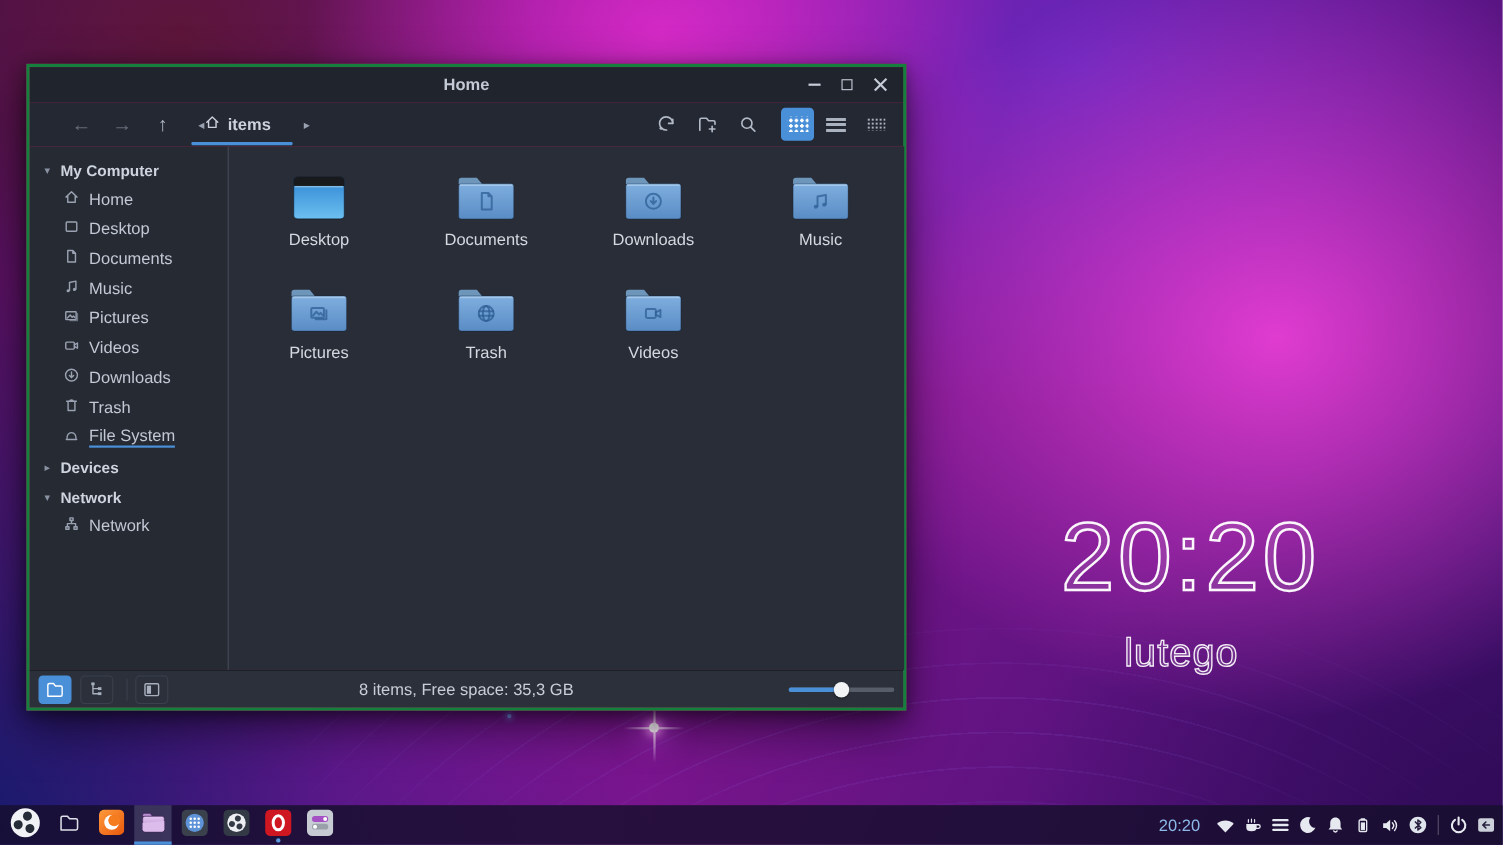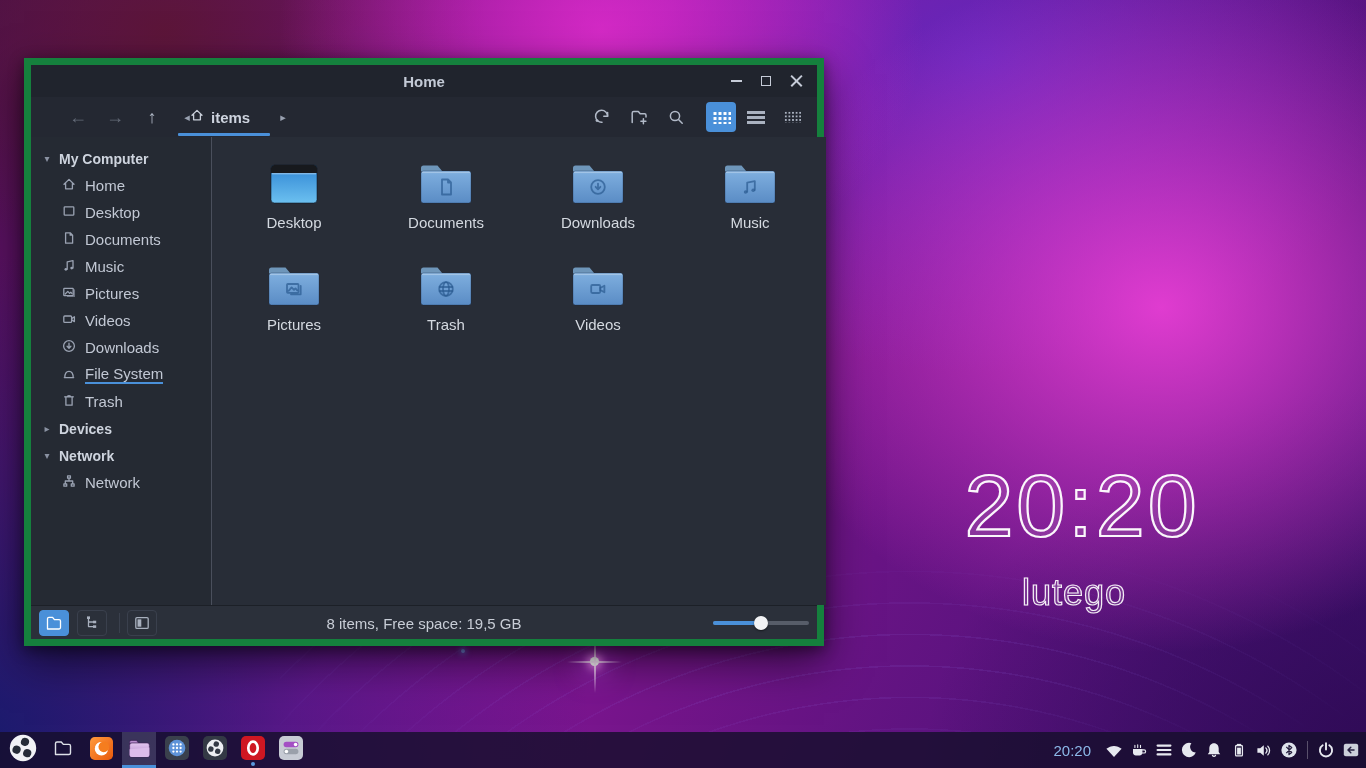--- a/index.html
+++ b/index.html
@@ -42,7 +42,7 @@
 
   
   .window{ position:absolute; left:24px; top:58px; width:800px; height:588px;
-    background:#be185d; border:7px solid #15803d; display:flex; flex-direction:column;
+    background:#be185d; border:3px solid #15803d; display:flex; flex-direction:column;
     box-shadow:0 16px 42px rgba(0,0,0,.55), 0 4px 14px rgba(0,0,0,.45); }
   .titlebar{ height:32px; background:#20242d; display:flex; align-items:center; justify-content:center; position:relative; flex:none; }
   .titlebar .title{ color:#c3cad6; font-size:15px; font-weight:bold; }

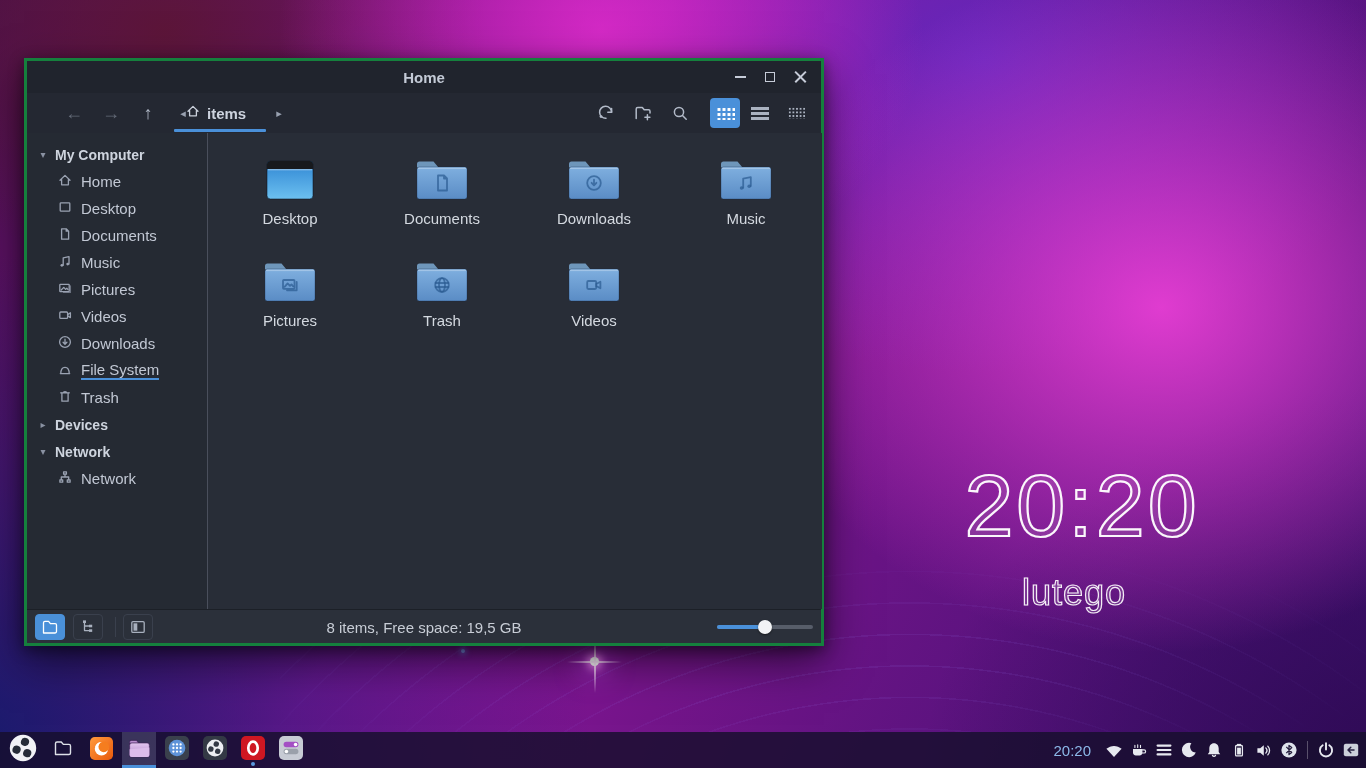--- a/index.html
+++ b/index.html
@@ -243,18 +243,18 @@
             </svg></span>
           <span class="txt">Downloads</span>
         </div>
-        <div class="sb-item focused">
-          <span><svg width="16" height="16" viewBox="0 0 16 16">
-              <path d="M3.3 12.6 H12.7 M3.8 12.6 C3.8 8.2 5 6.3 8 6.3 C11 6.3 12.2 8.2 12.2 12.6" stroke="#9aa2b2" stroke-width="1.3" fill="none" stroke-linecap="round" stroke-linejoin="round"></path>
-            </svg></span>
-          <span class="txt">File System</span>
-        </div>
         <div class="sb-item">
           <span><svg width="16" height="16" viewBox="0 0 16 16">
               <path d="M3.6 4.8 H12.4 M6.4 4.6 C6.4 3.3 9.6 3.3 9.6 4.6" stroke="#9aa2b2" stroke-width="1.3" fill="none" stroke-linecap="round" stroke-linejoin="round"></path>
               <path d="M4.9 5 V13.2 H11.1 V5" stroke="#9aa2b2" stroke-width="1.3" fill="none" stroke-linecap="round" stroke-linejoin="round"></path>
             </svg></span>
           <span class="txt">Trash</span>
+        </div>
+        <div class="sb-item focused">
+          <span><svg width="16" height="16" viewBox="0 0 16 16">
+              <path d="M3.3 12.6 H12.7 M3.8 12.6 C3.8 8.2 5 6.3 8 6.3 C11 6.3 12.2 8.2 12.2 12.6" stroke="#9aa2b2" stroke-width="1.3" fill="none" stroke-linecap="round" stroke-linejoin="round"></path>
+            </svg></span>
+          <span class="txt">File System</span>
         </div>
         <div class="sb-header">
           <span class="arr">▸</span>

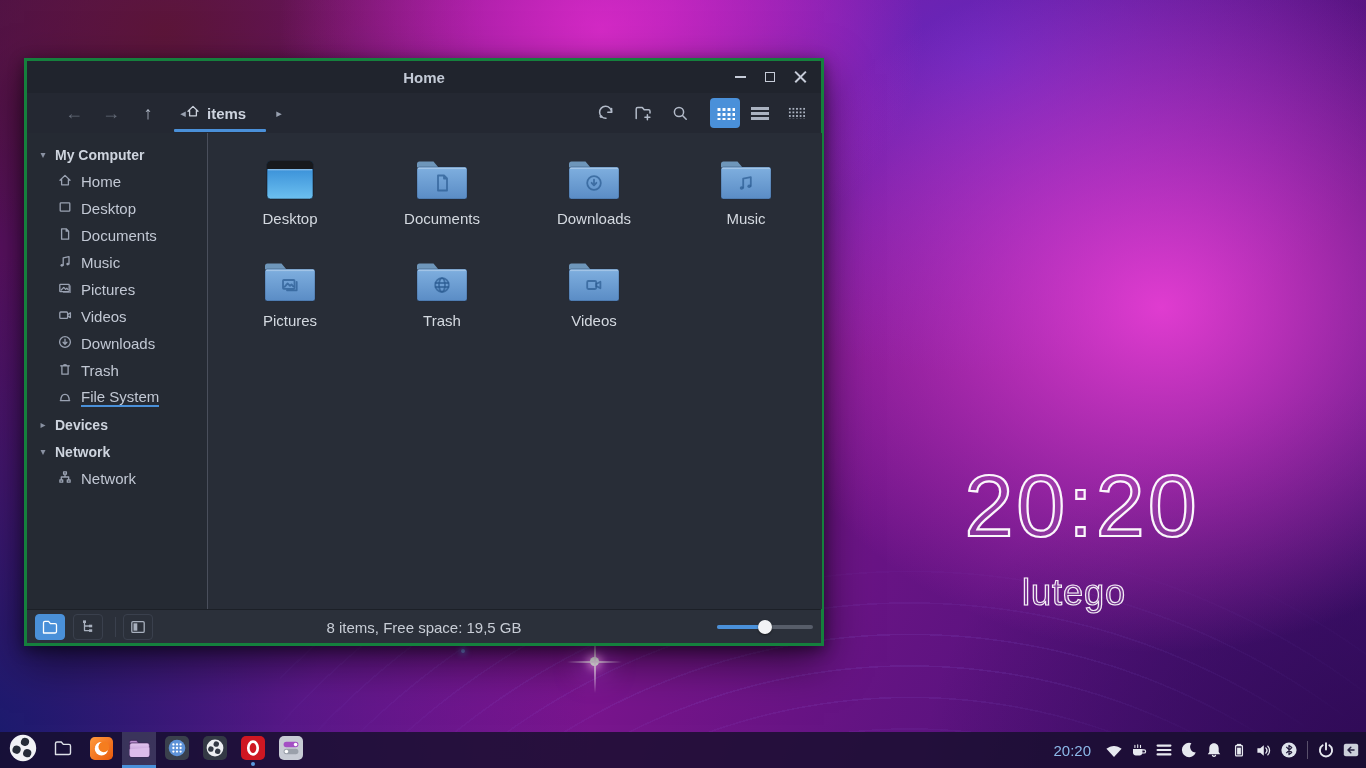--- a/index.html
+++ b/index.html
@@ -439,7 +439,7 @@
           <rect x="5.5" y="6.3" width="3.8" height="7.4" fill="#a8b0be"></rect>
         </svg>
       </span>
-    <div class="status-text">8 items, Free space: 19,5 GB</div>
+    <div class="status-text">8 items, Free space: 35,3 GB</div>
     <div class="zoom-slider">
       <div class="zoom-fill" id="zoom-fill" style="width: 50%;"></div>
       <div class="zoom-handle" id="zoom-handle" style="left: calc(50% - 7px);"></div>

